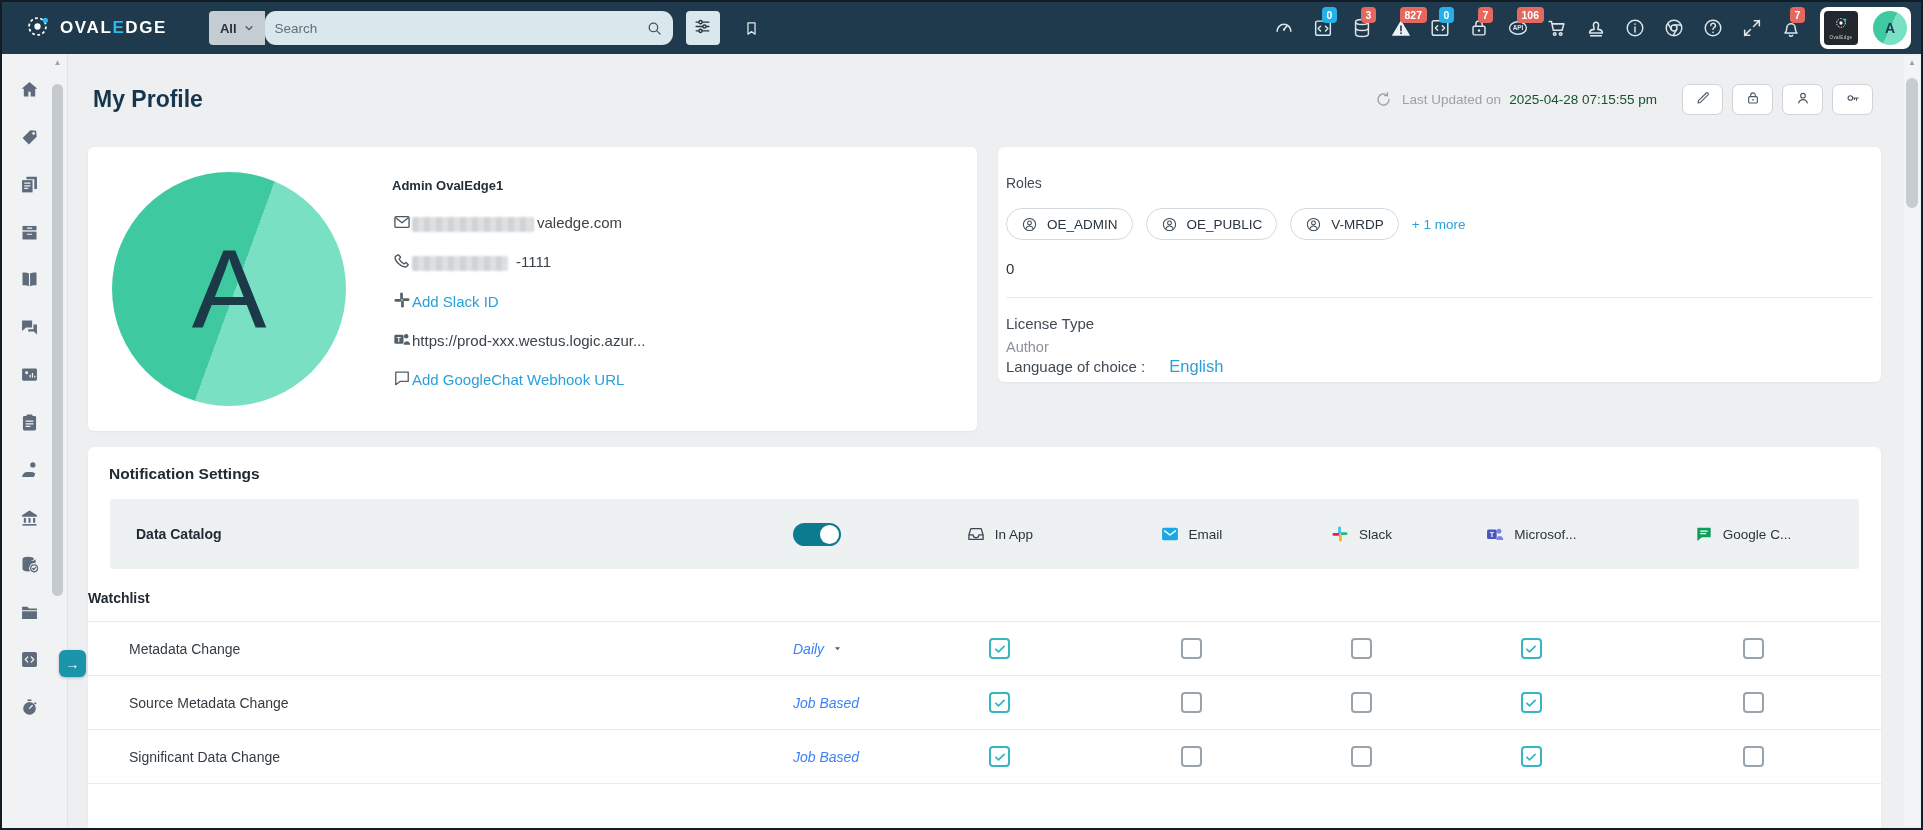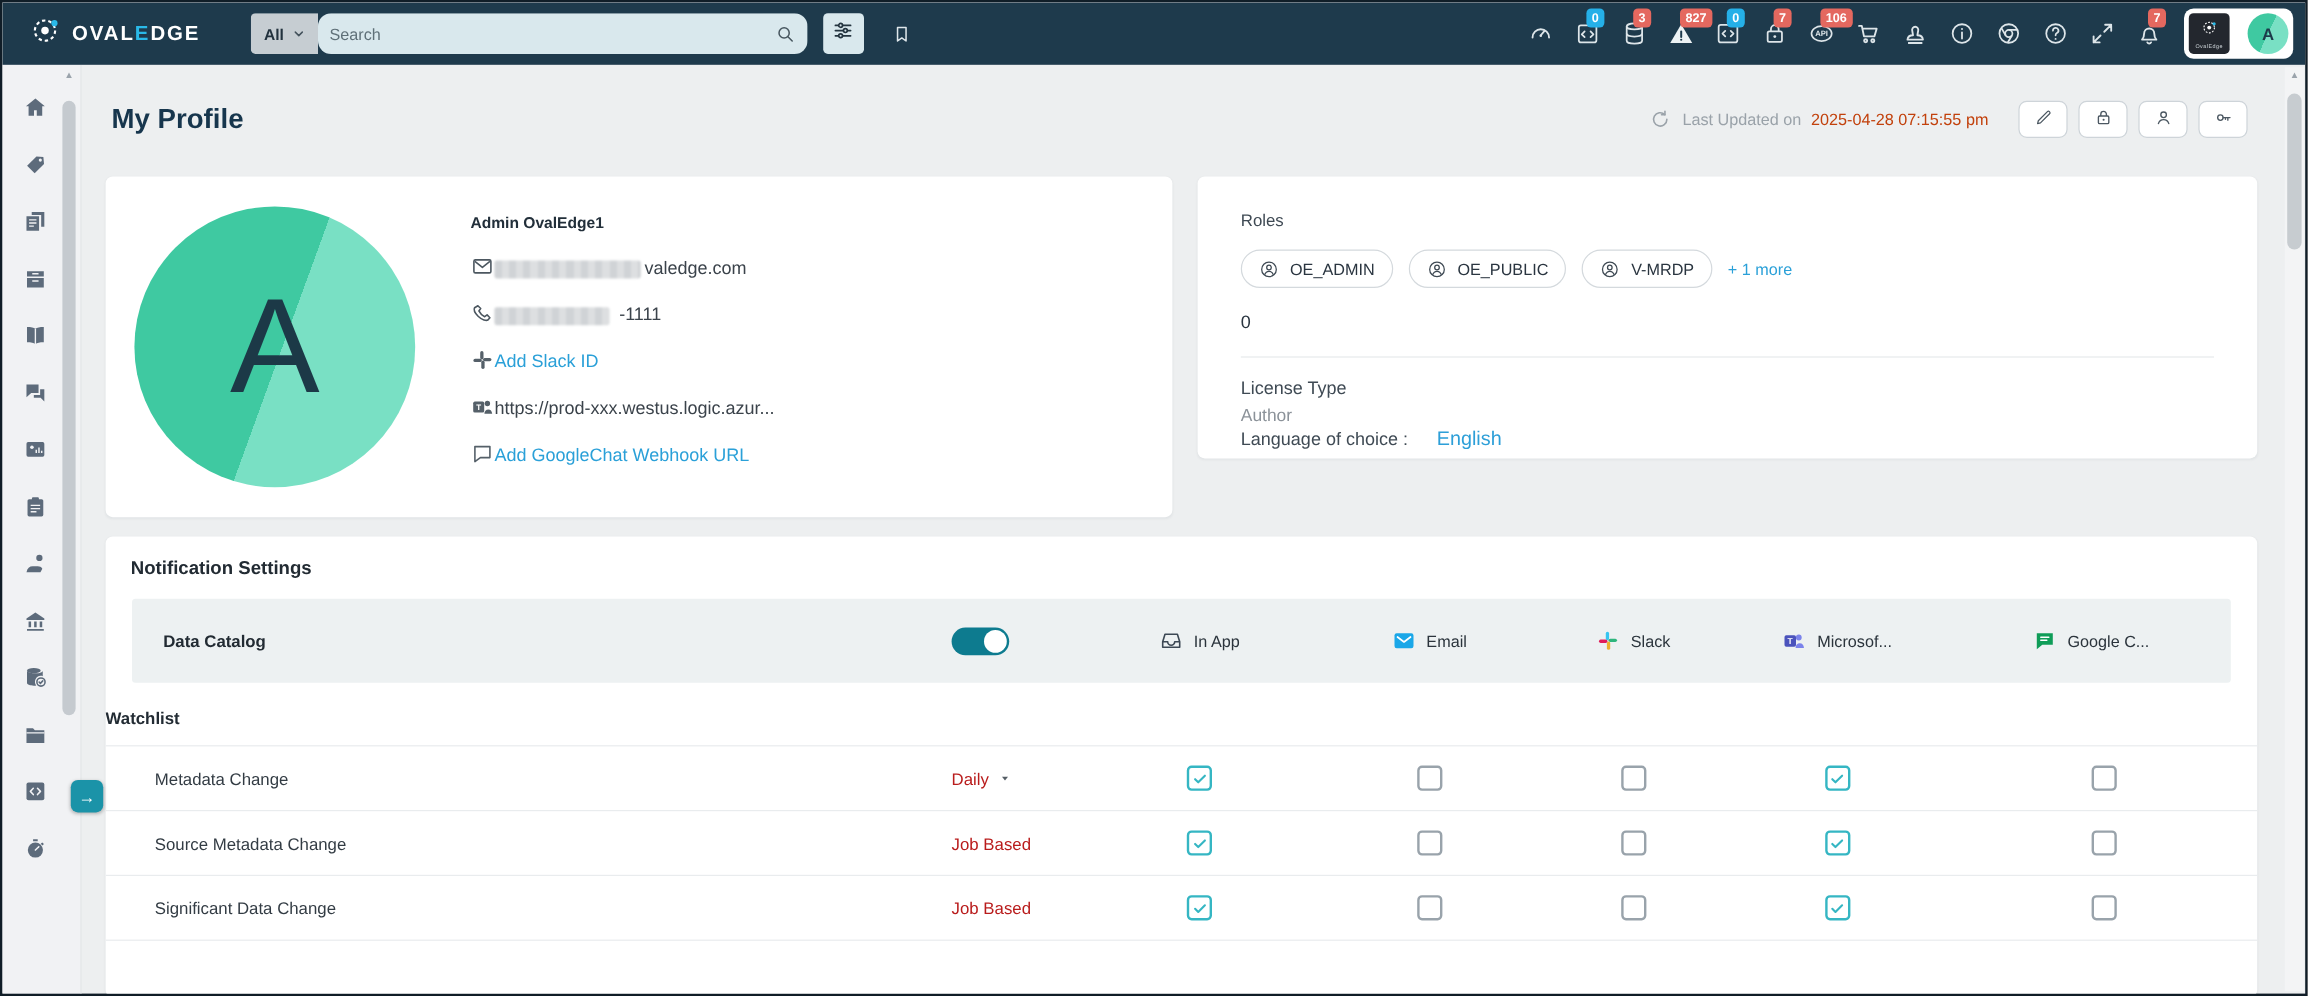--- a/index.html
+++ b/index.html
@@ -74,7 +74,7 @@
   .upd-icon { width:19px; height:19px; color:#9aa2a9; margin-right:9px; }
   .upd-icon svg { width:19px; height:19px; display:block; }
   .upd-label { font-size:13.5px; color:#9aa2a9; margin-right:8px; }
-  .upd-value { font-size:13.5px; color:#c2410c; margin-right:16px;text-align:right; }
+  .upd-value { font-size:13.5px; color:#14532d; margin-right:16px;text-align:right; }
   .hbtn { width:41px; height:31px; background:#fff; border:1px solid #ced4d9; border-radius:7px;
     display:flex; align-items:center; justify-content:center; color:#4c5862; cursor:pointer; margin-left:9px; }
   .hbtn svg { width:16px; height:16px; }

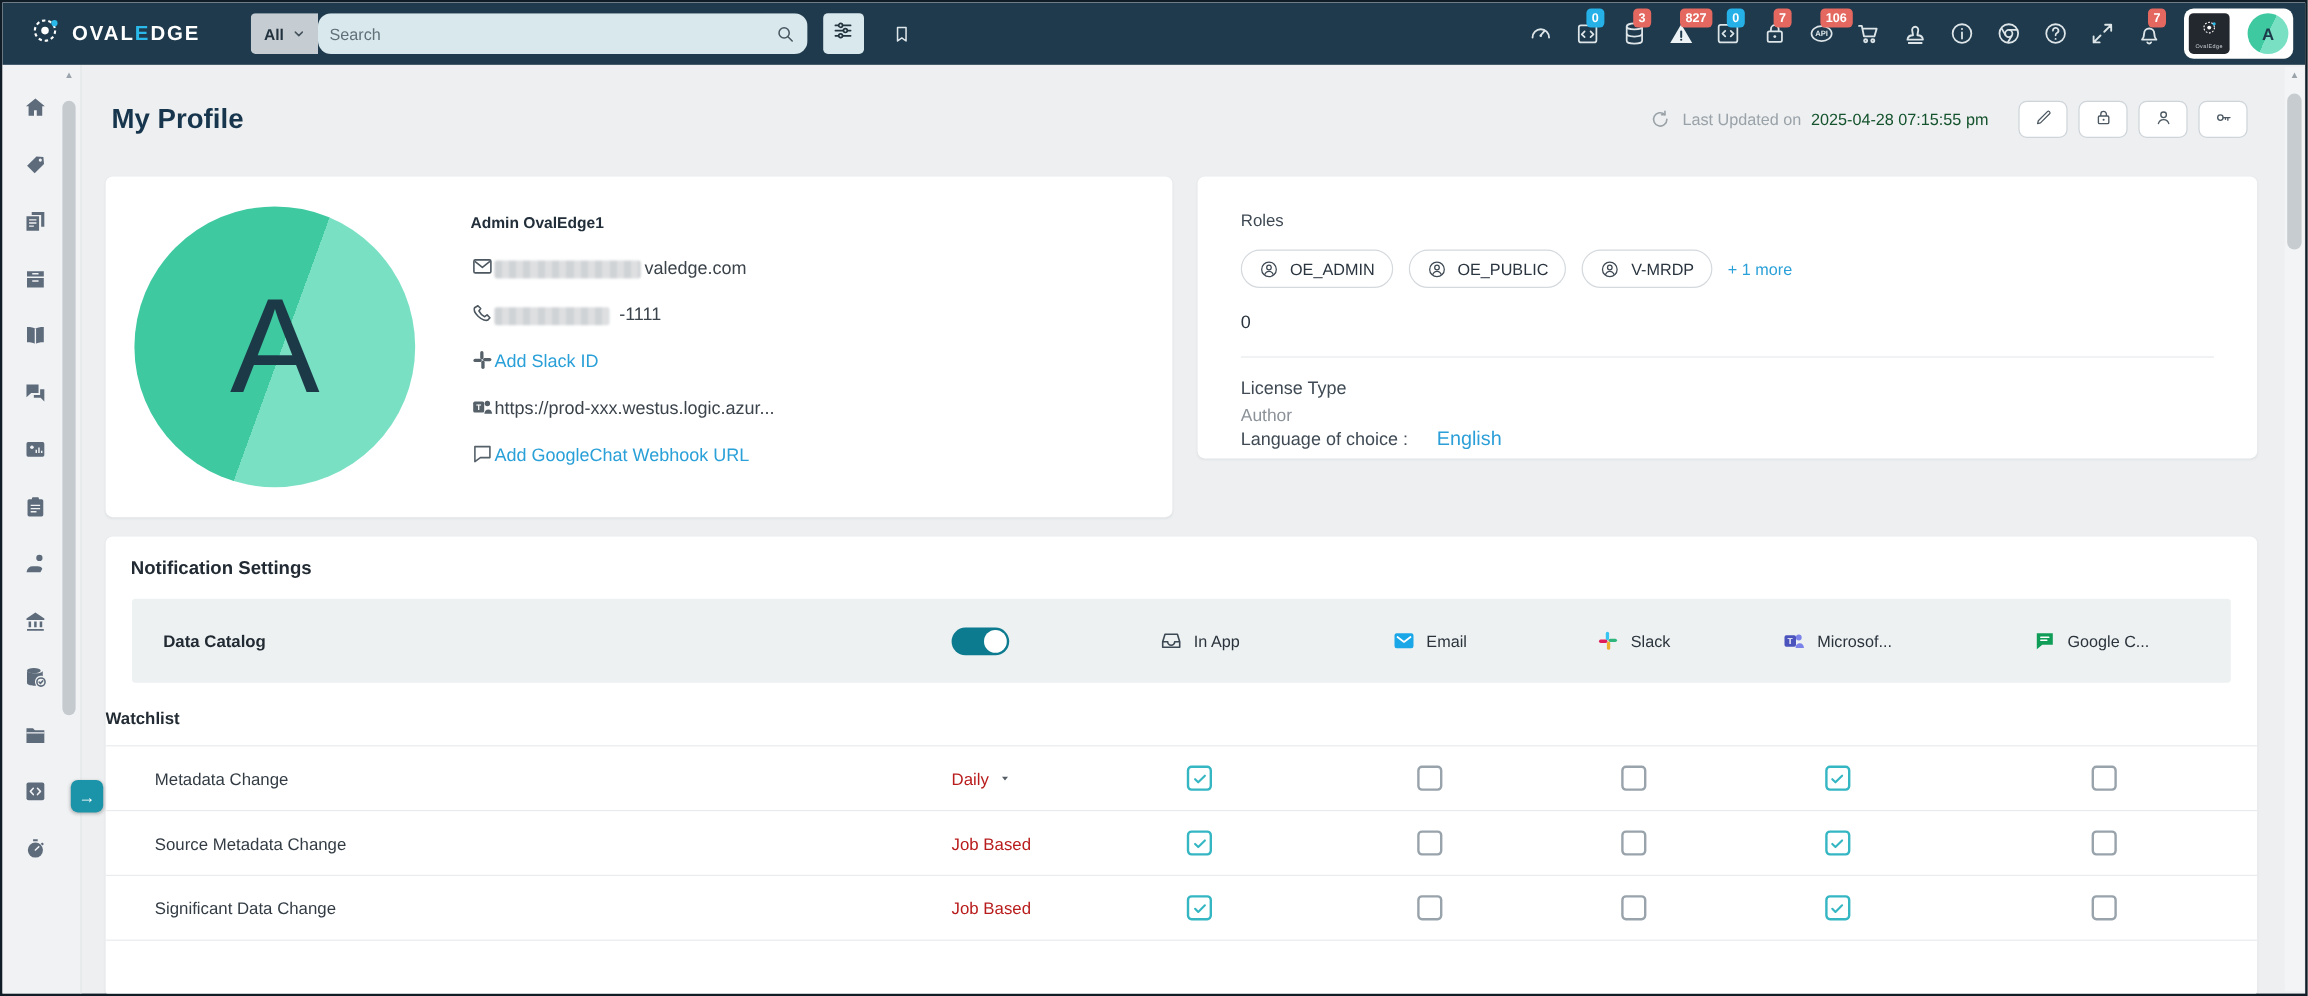--- a/index.html
+++ b/index.html
@@ -98,7 +98,7 @@
   .redact.email { width:122px; } .redact.phone { width:96px; margin-right:8px; }
   .plink { color:#2aa0d8; cursor:pointer; }
 
-  .details-card { flex:1; height:235px; padding:28px 36px 0; }
+  .details-card { flex:1; height:235px; padding:28px 8px 0; }
   .dlabel { font-size:14px; color:#3f4a54; }
   .roles-row { display:flex; align-items:center; margin-top:17px; gap:13px; flex-wrap:wrap; }
   .role-pill { display:inline-flex; align-items:center; gap:9px; height:32px; padding:0 14px;

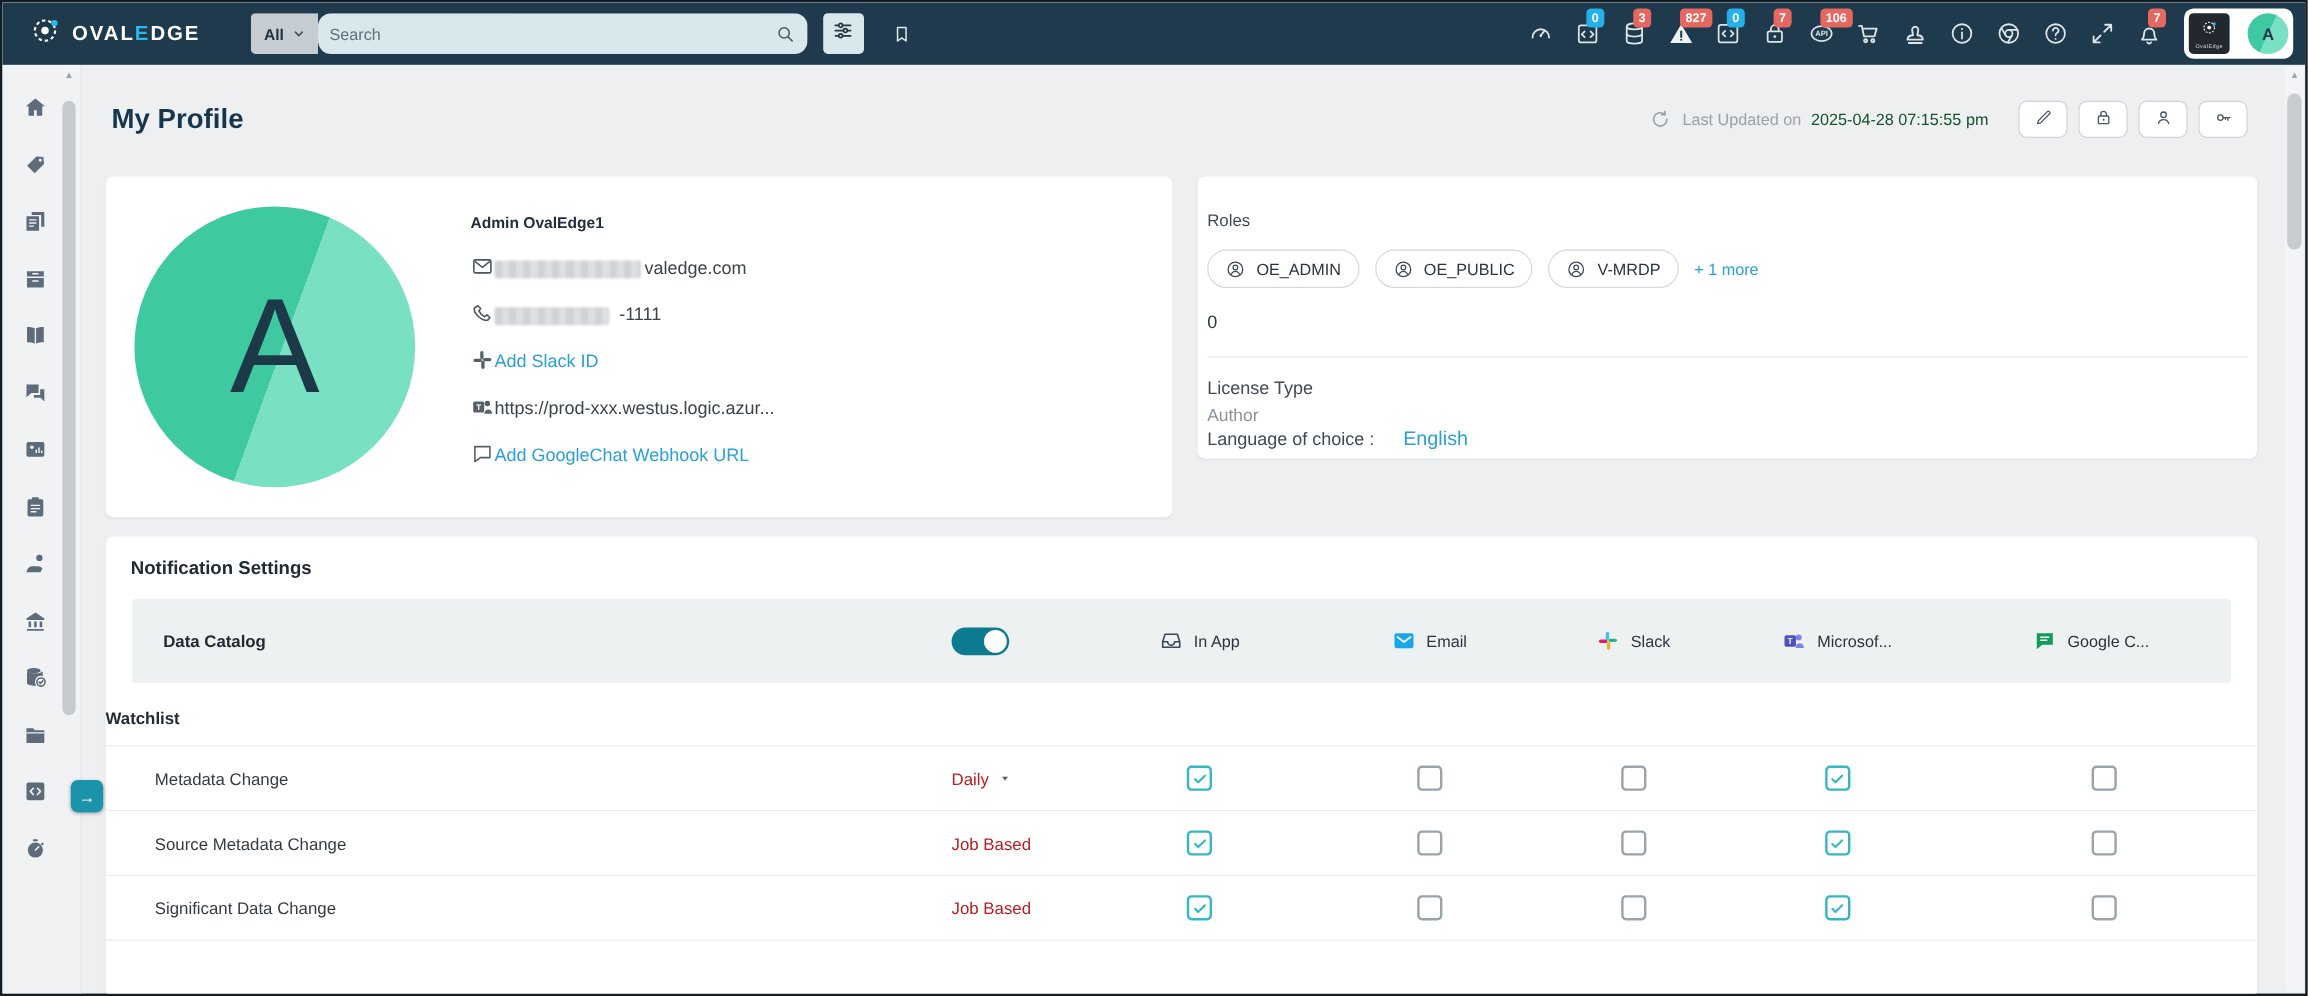--- a/index.html
+++ b/index.html
@@ -129,7 +129,7 @@
   .nrow { height:54px; display:grid; grid-template-columns:705px 110px 193px 190px 150px 190px auto;
     align-items:center; border-bottom:1px solid #e9ecee; }
   .nrow .lbl { padding-left:41px; font-size:14px; color:#333c44; }
-  .freq { font-size:14px; color:#b91c1c; display:flex; align-items:center; gap:8px; }
+  .freq { font-size:14px; color:#3b82f6; display:flex; align-items:center; gap:8px;font-style:italic; }
   .freq .caret svg { width:11px; height:11px; color:#555e66; display:block; }
   .cbcell { display:flex; justify-content:center; }
   .checkbox { width:21px; height:21px; border:2px solid #99a3ab; border-radius:4px; background:#fff;

